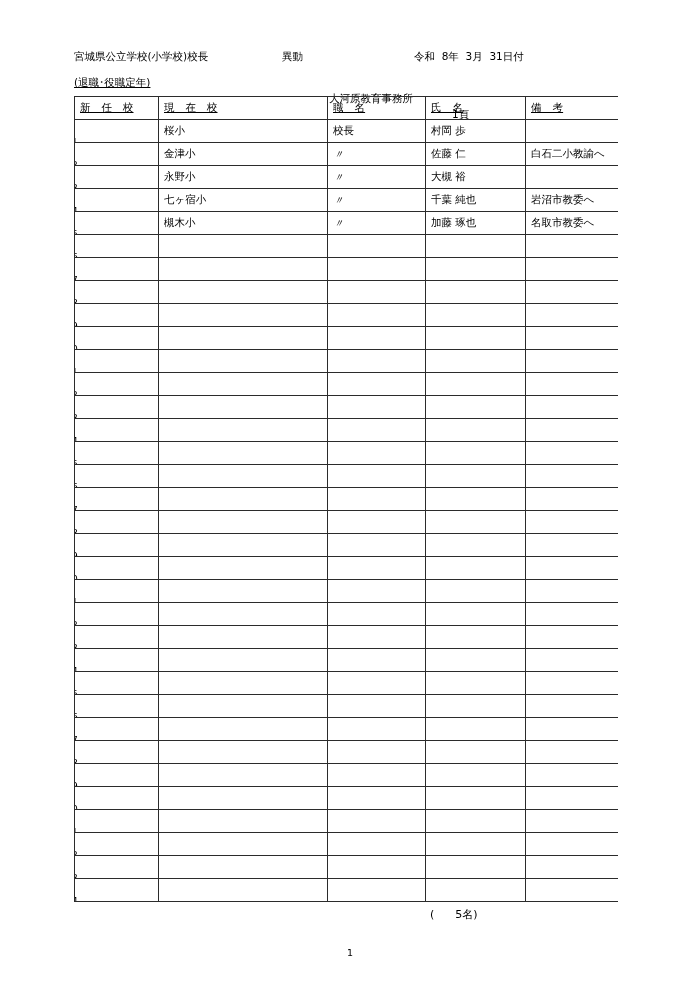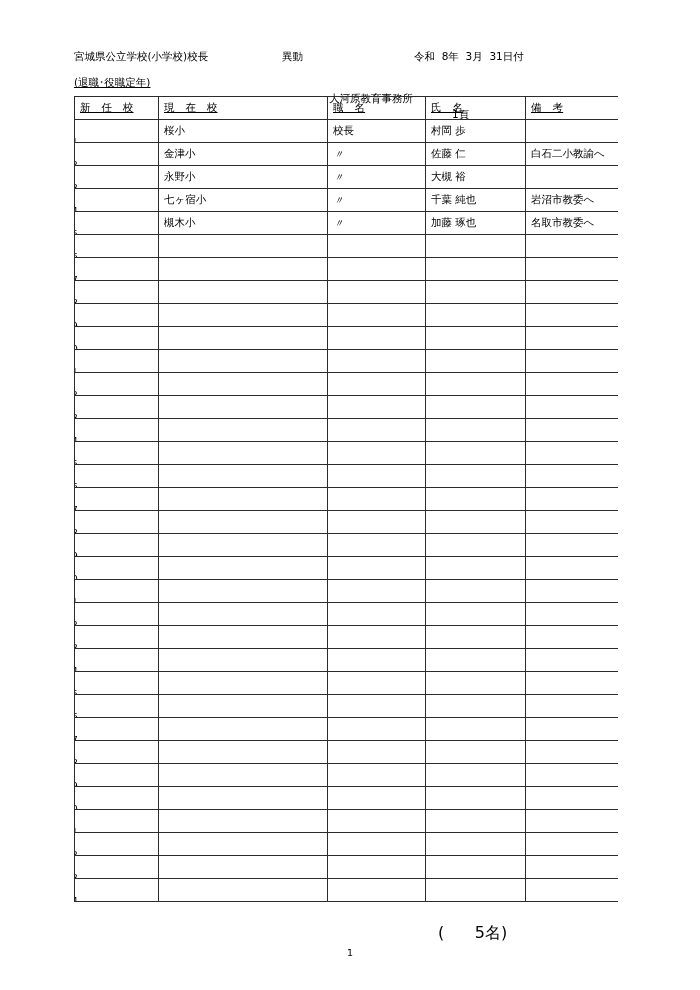--- a/index.html
+++ b/index.html
@@ -143,14 +143,13 @@
   
   .count-line {
     position: absolute;
-    left: 88px;
+    left: 80px;
     top: 907px;
     width: 566px;
     height: 16px;
-    font-size: 16px;
+    font-size: 11px;
     line-height: 16px;
     white-space: pre;
-    margin-top: 18px;
   }
   .count-inner {
     position: absolute;

